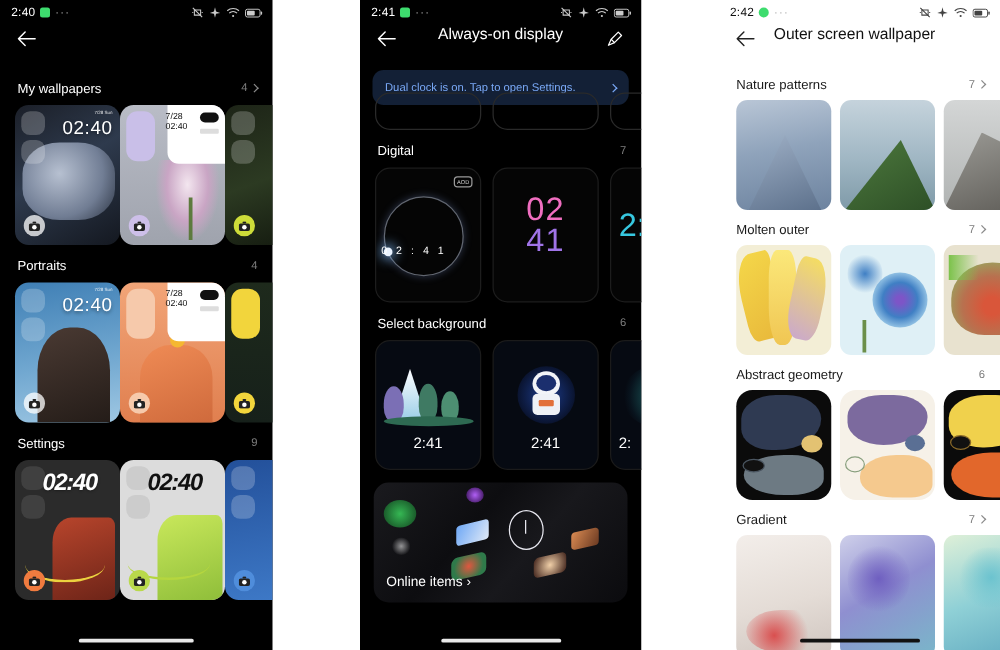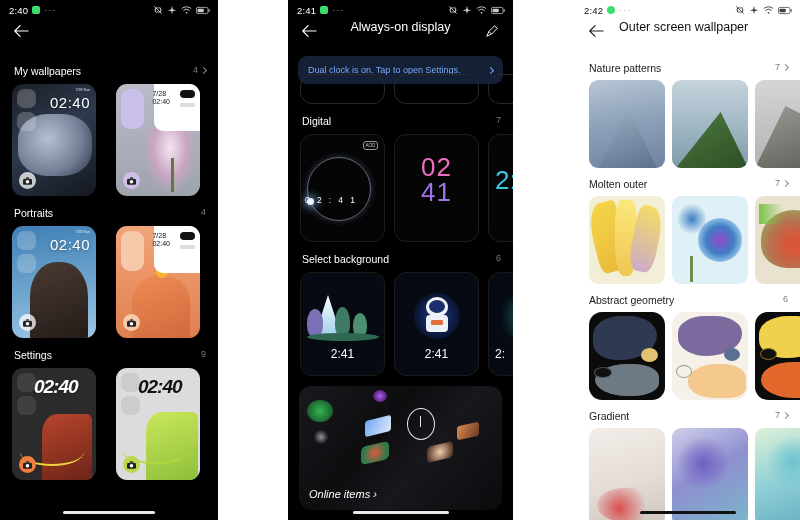--- a/index.html
+++ b/index.html
@@ -61,7 +61,7 @@
   .chev { width: 5px; height: 5px; border-right: 1.2px solid #8a8a8a; border-top: 1.2px solid #8a8a8a; transform: rotate(45deg); display: block; }
 
   
-  .row { display: flex; gap: 20px; padding: 0 0 0 12px; }
+  .row { display: flex; gap: 0; padding: 0 0 0 12px; }
   .thumb {
     width: 84px; height: 112px; border-radius: 11px; flex: none;
     position: relative; overflow: hidden; cursor: pointer;

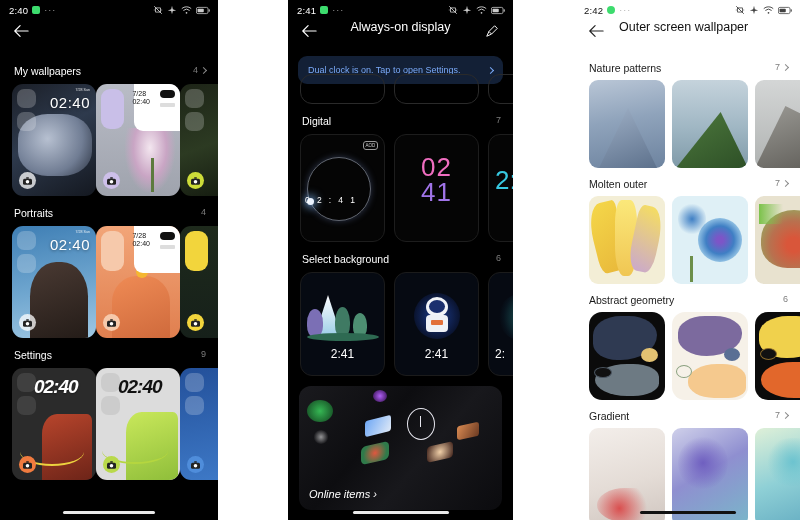--- a/index.html
+++ b/index.html
@@ -146,11 +146,10 @@
   .bg-time { position: absolute; left: 0; right: 0; bottom: 14px; text-align: center; font-size: 12px; color: #fff; font-weight: 300; }
 
   .online {
-    margin: 10px 11px 0; height: 124px; border-radius: 12px; overflow: hidden;
+    margin: 10px 11px 0; height: 96px; border-radius: 12px; overflow: hidden;
     position: relative; cursor: pointer;
     background:
       linear-gradient(130deg,#1a1a1e 0%,#0d0d10 38%,#18181c 60%,#0b0b0e 100%);
-    font-style: italic;
   }
   .online-label { position: absolute; left: 10px; bottom: 10px; font-size: 11px; color: #fff; }
 

